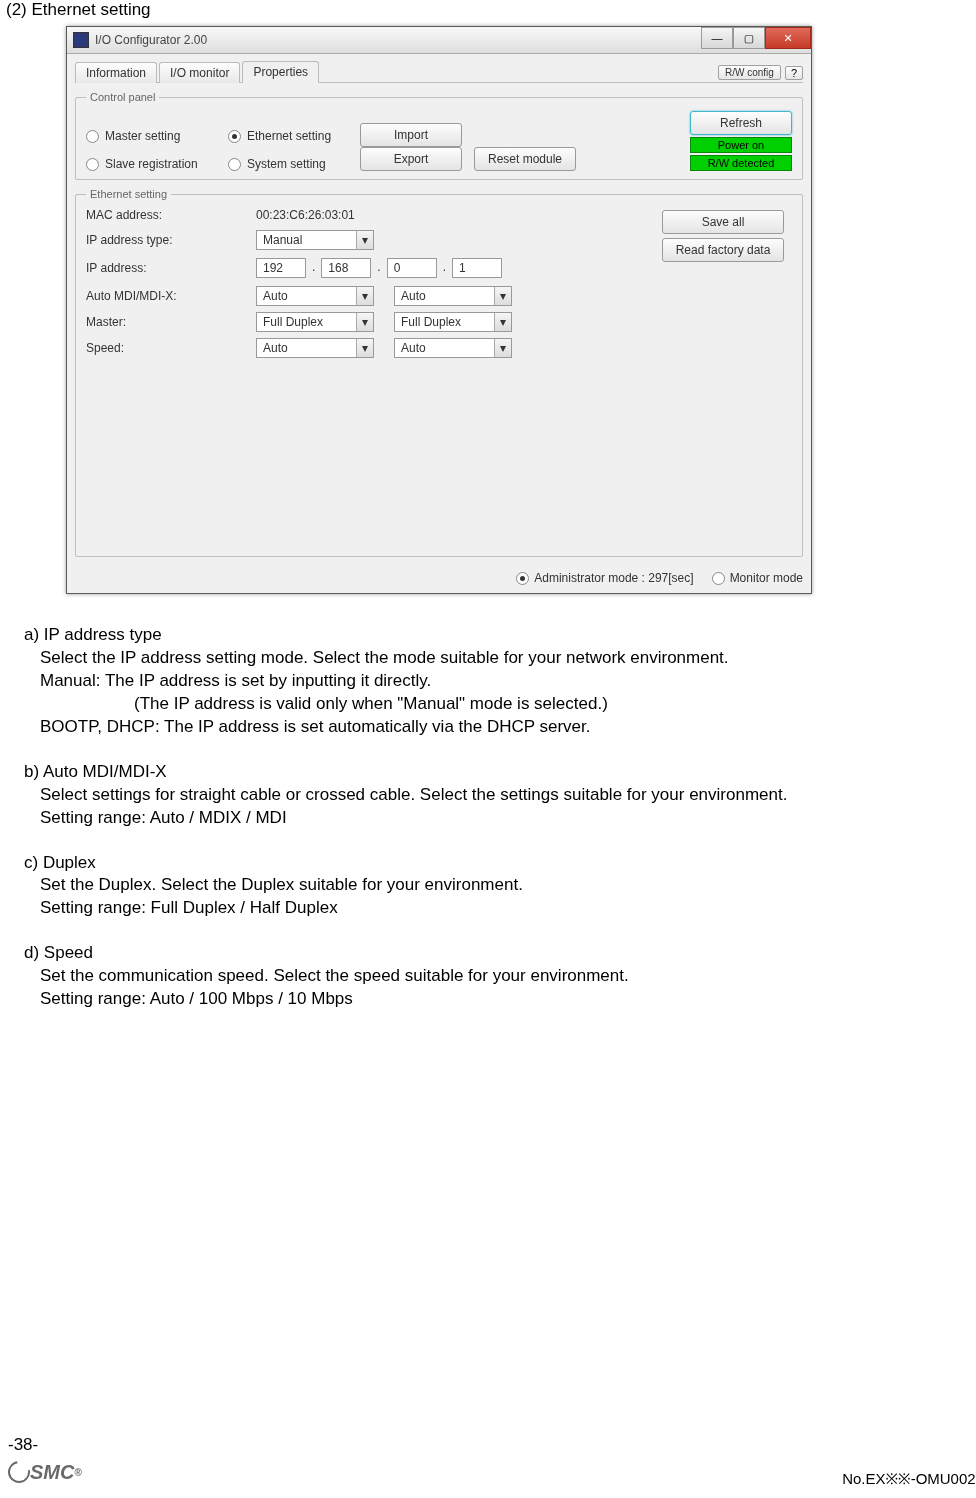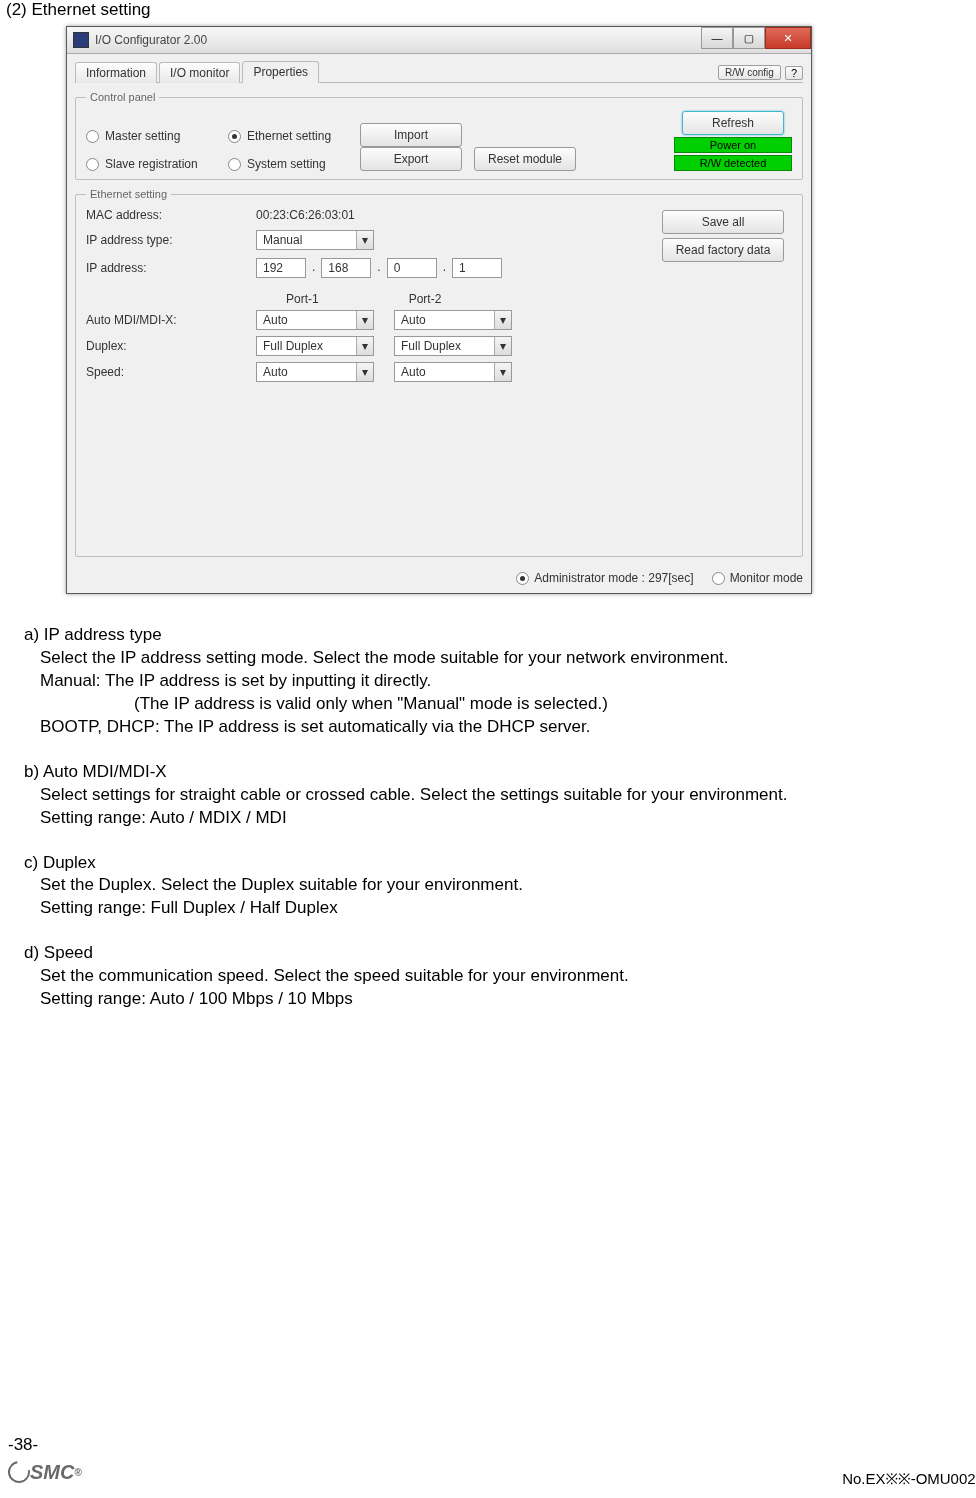--- a/index.html
+++ b/index.html
@@ -197,7 +197,7 @@
     font-size: 11px;
     text-align: center;
     width: 100px;
-    padding: 1px 8px;
+    padding: 1px 0;
     border: 1px solid #088808;
   }
   .status-col {

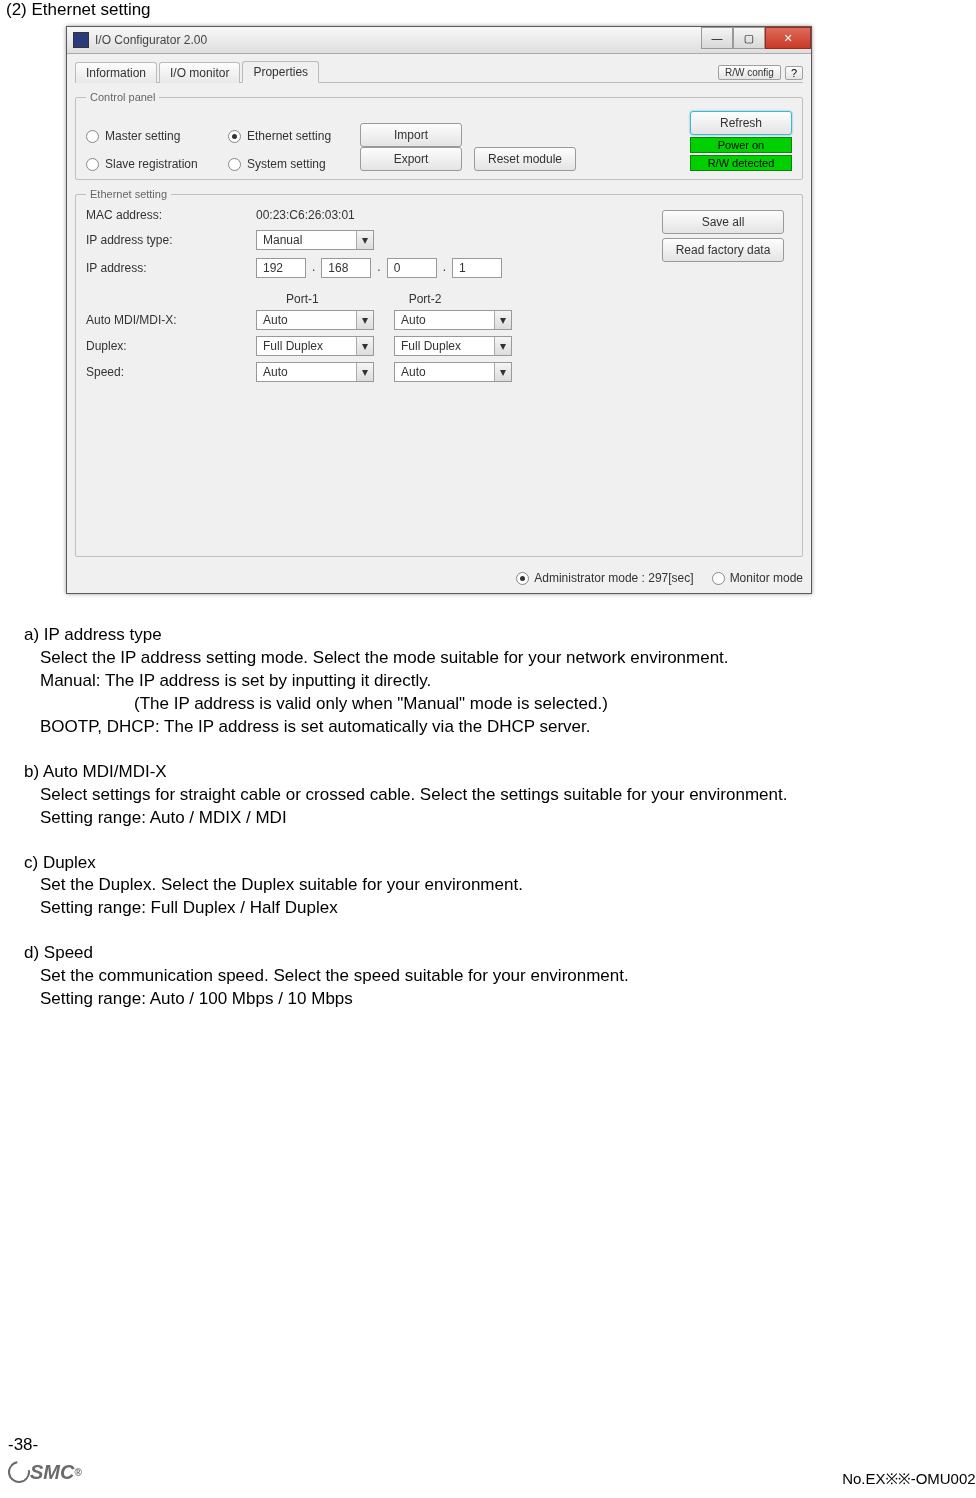--- a/index.html
+++ b/index.html
@@ -444,10 +444,6 @@
           </div>
         </div>
 
-        <div class="port-headers">
-          <div>Port-1</div>
-          <div>Port-2</div>
-        </div>
 
         <div class="port-row">
           <div class="eth-label">Auto MDI/MDI-X:</div>

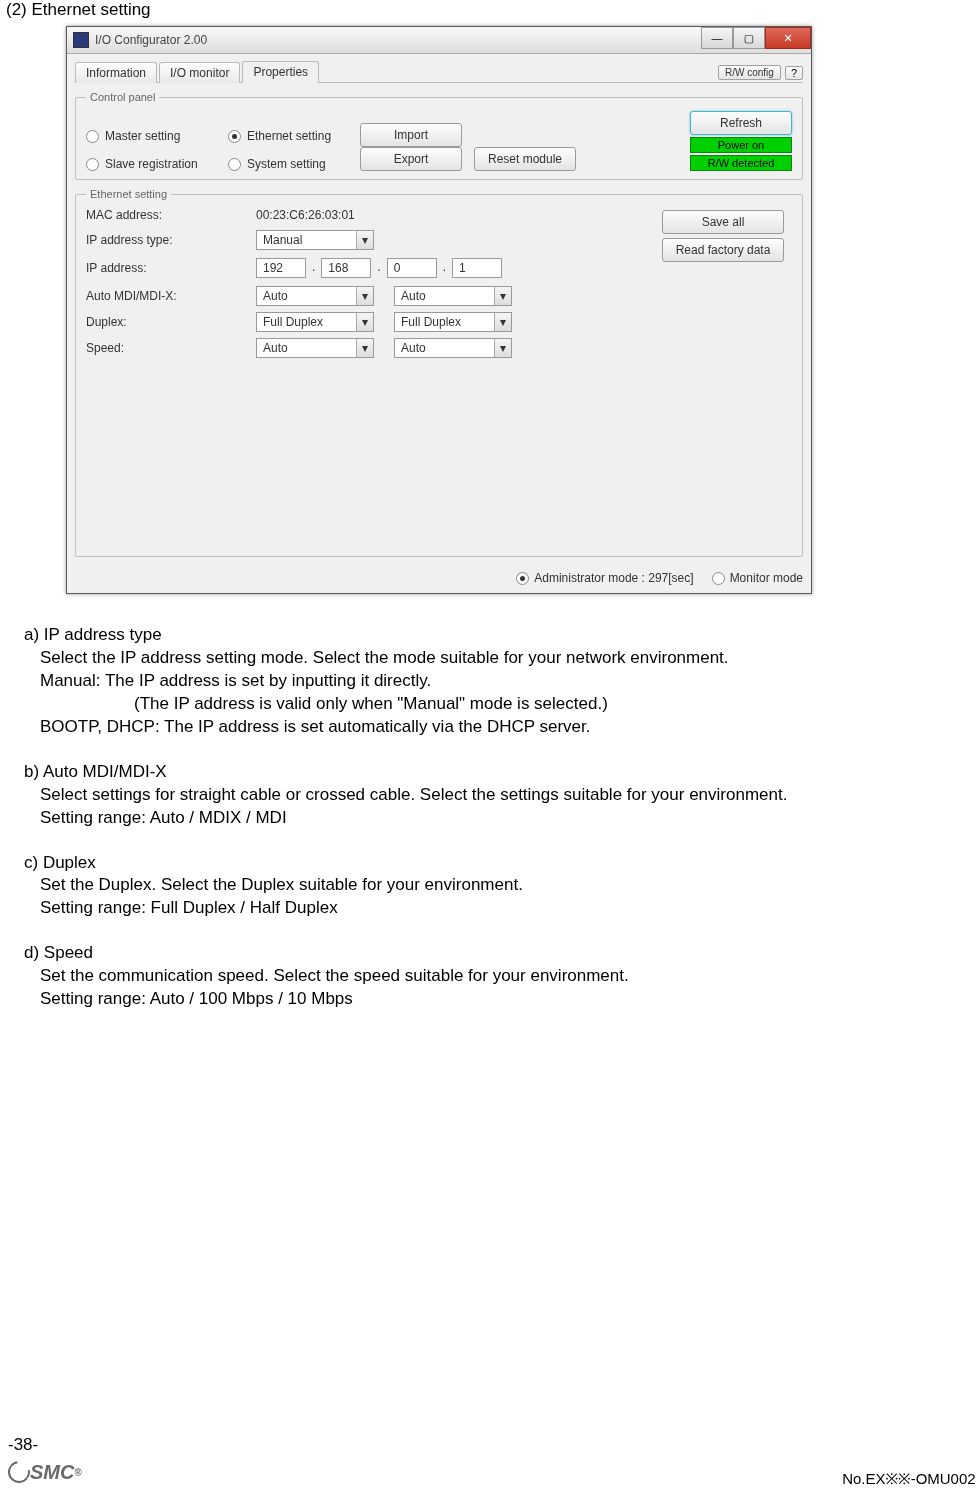--- a/index.html
+++ b/index.html
@@ -458,7 +458,7 @@
           </div>
         </div>
         <div class="port-row">
-          <div class="eth-label">Duplex:</div>
+          <div class="eth-label">Master:</div>
           <div class="select-box">
             <span>Full Duplex</span>
             <span class="select-arrow">▾</span>

